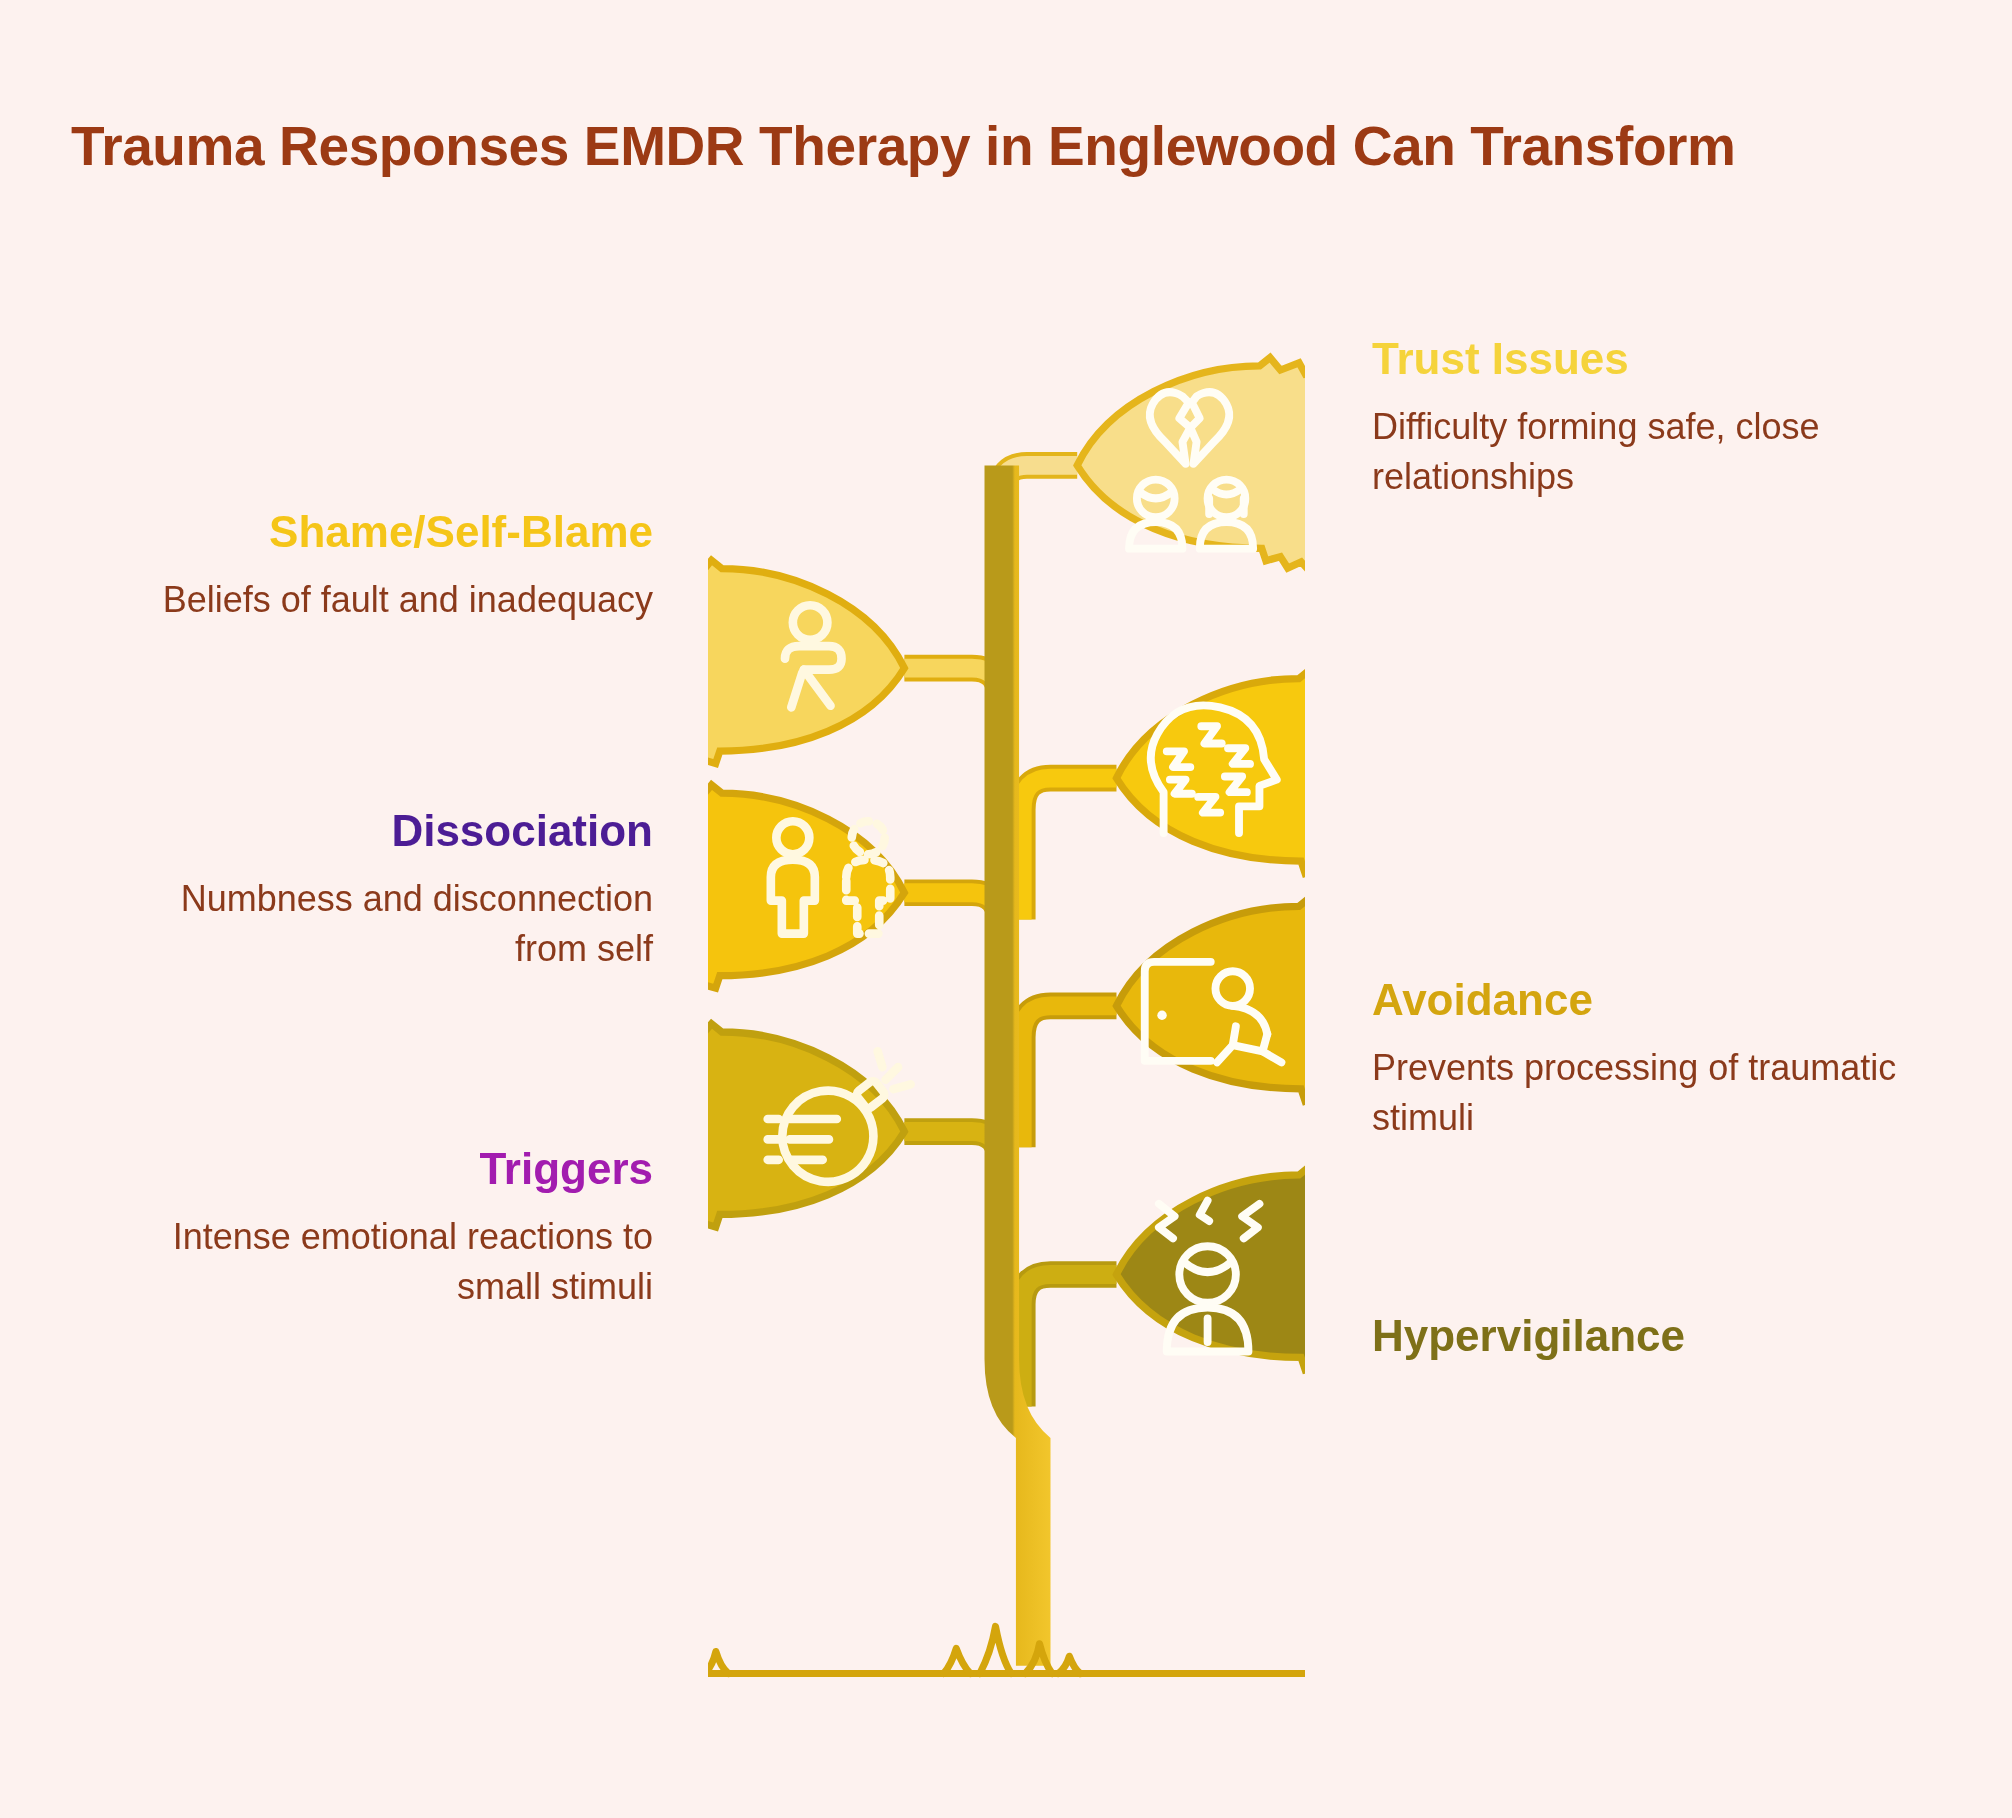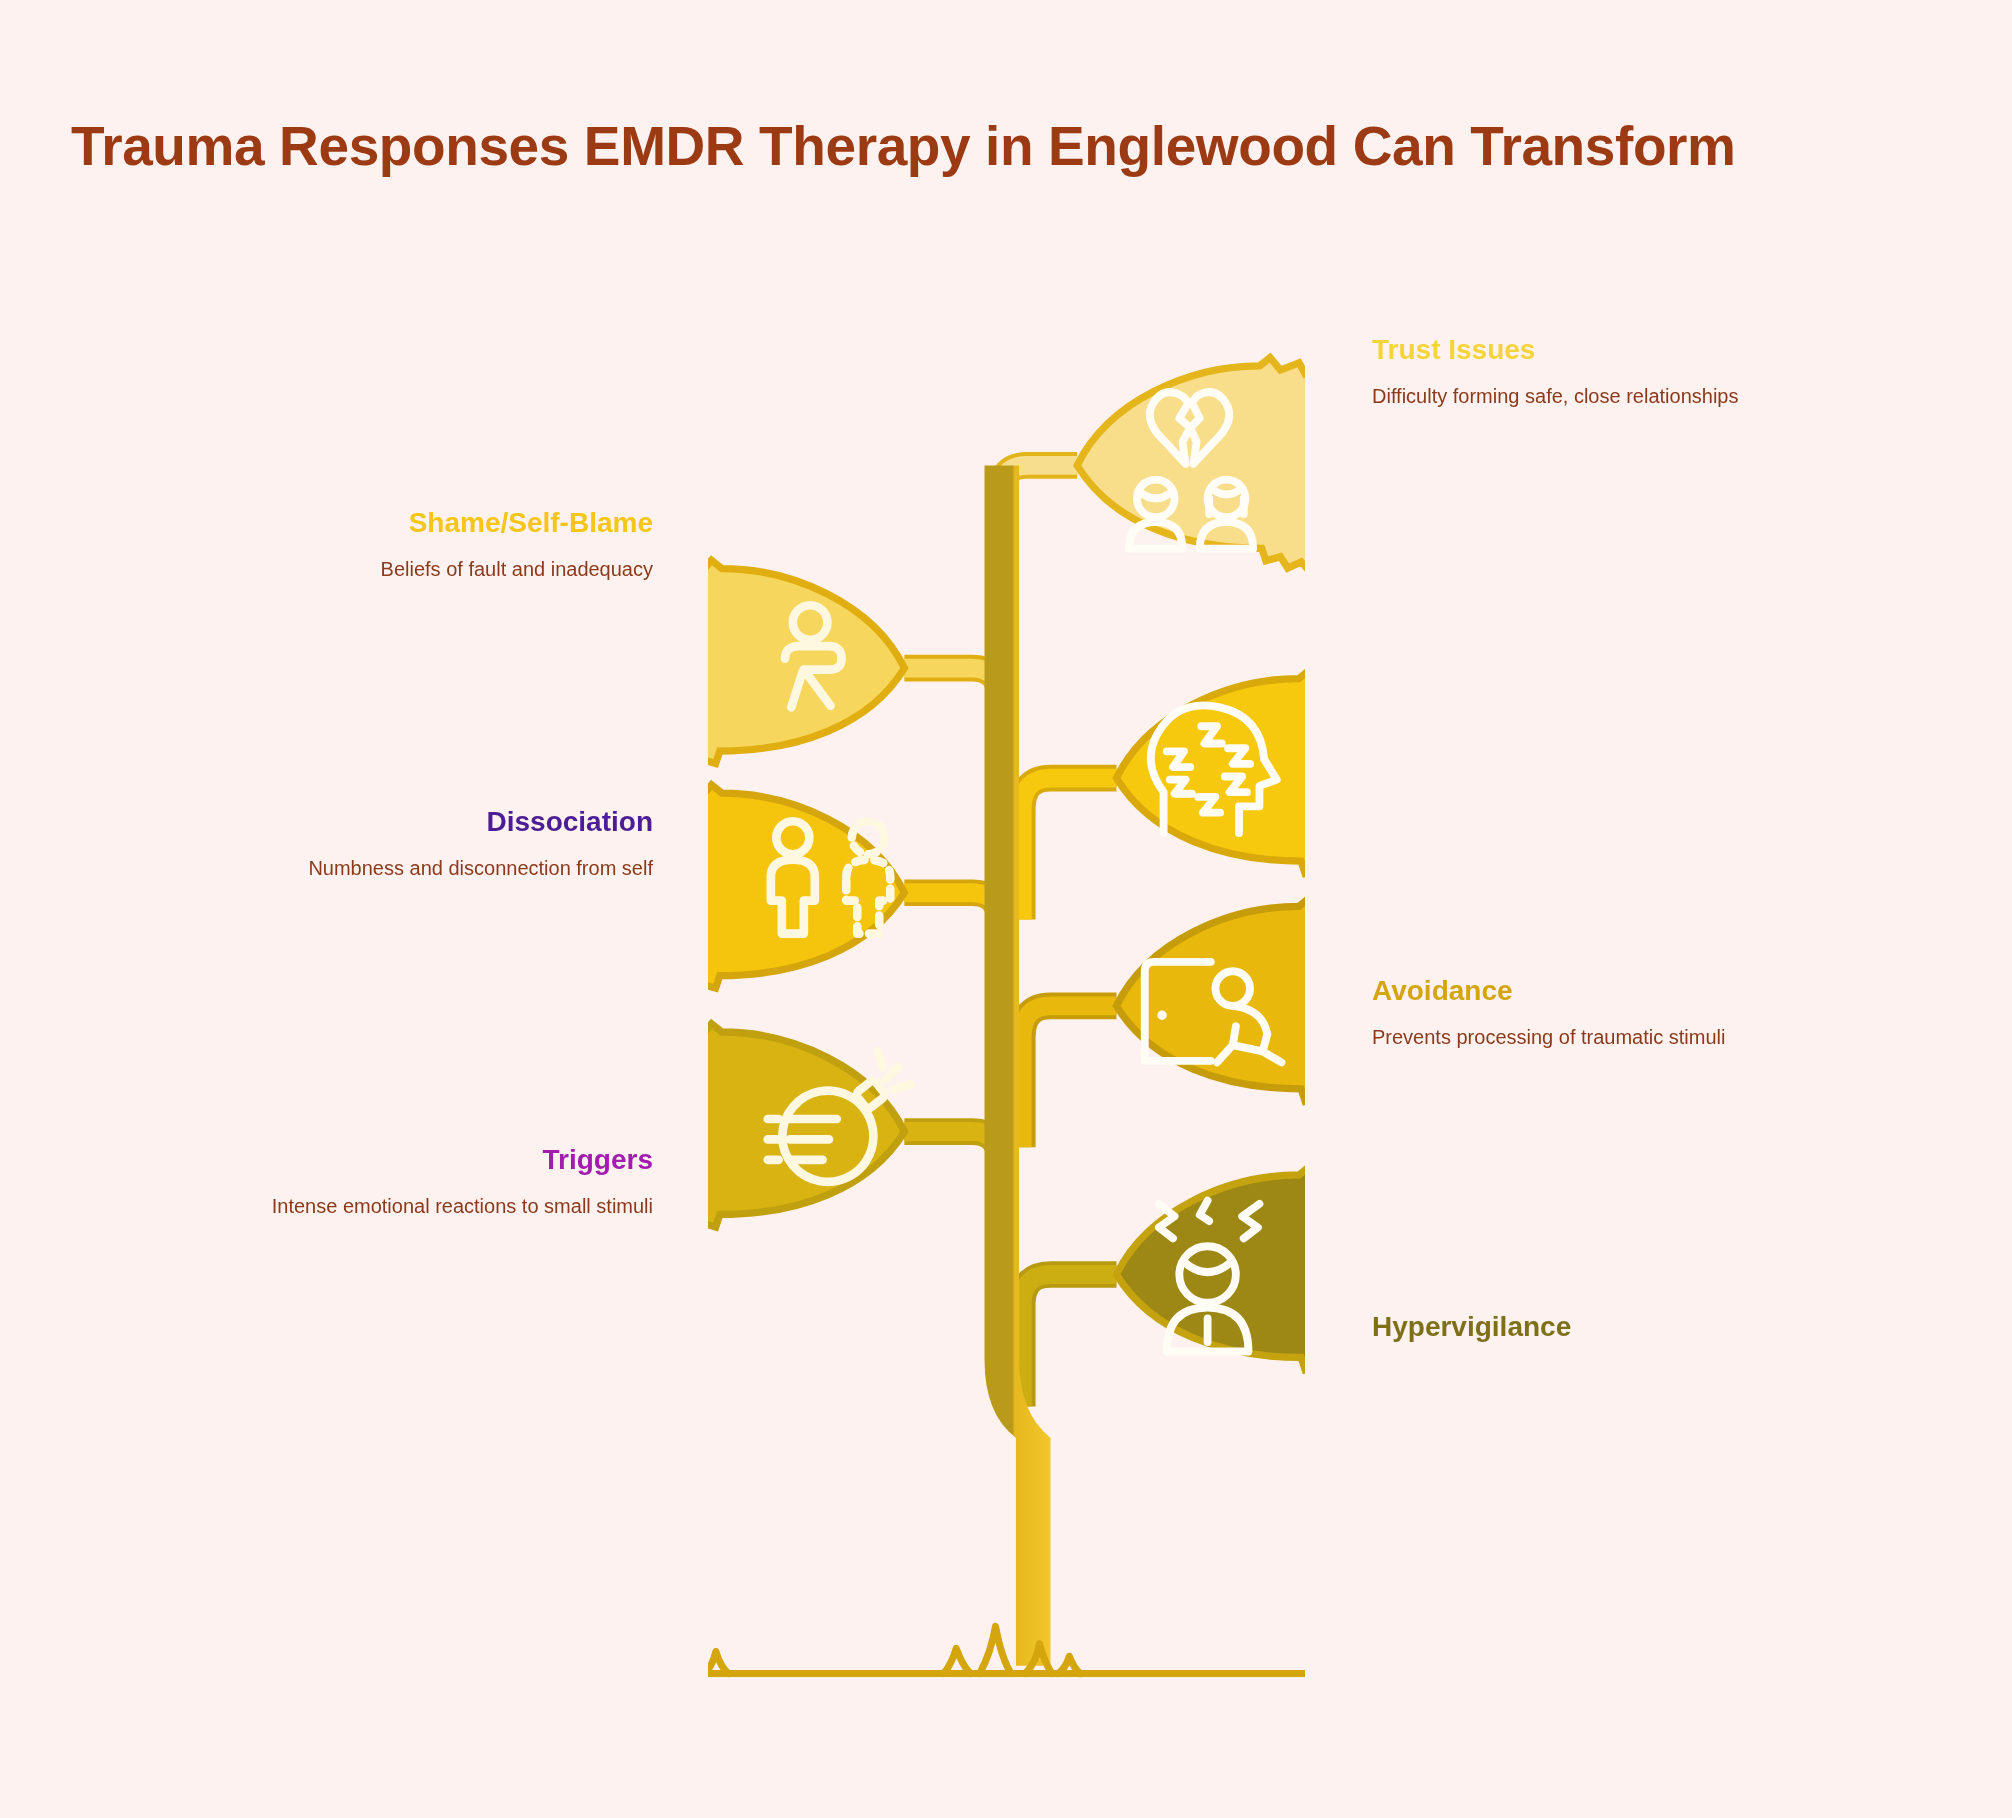--- a/index.html
+++ b/index.html
@@ -41,7 +41,7 @@
   .label-block.right { text-align:left; }
 
   .label-head {
-    font-size:28px;
+    font-size:44px;
     font-weight:bold;
     line-height:1.15;
     margin-bottom:17.3px;

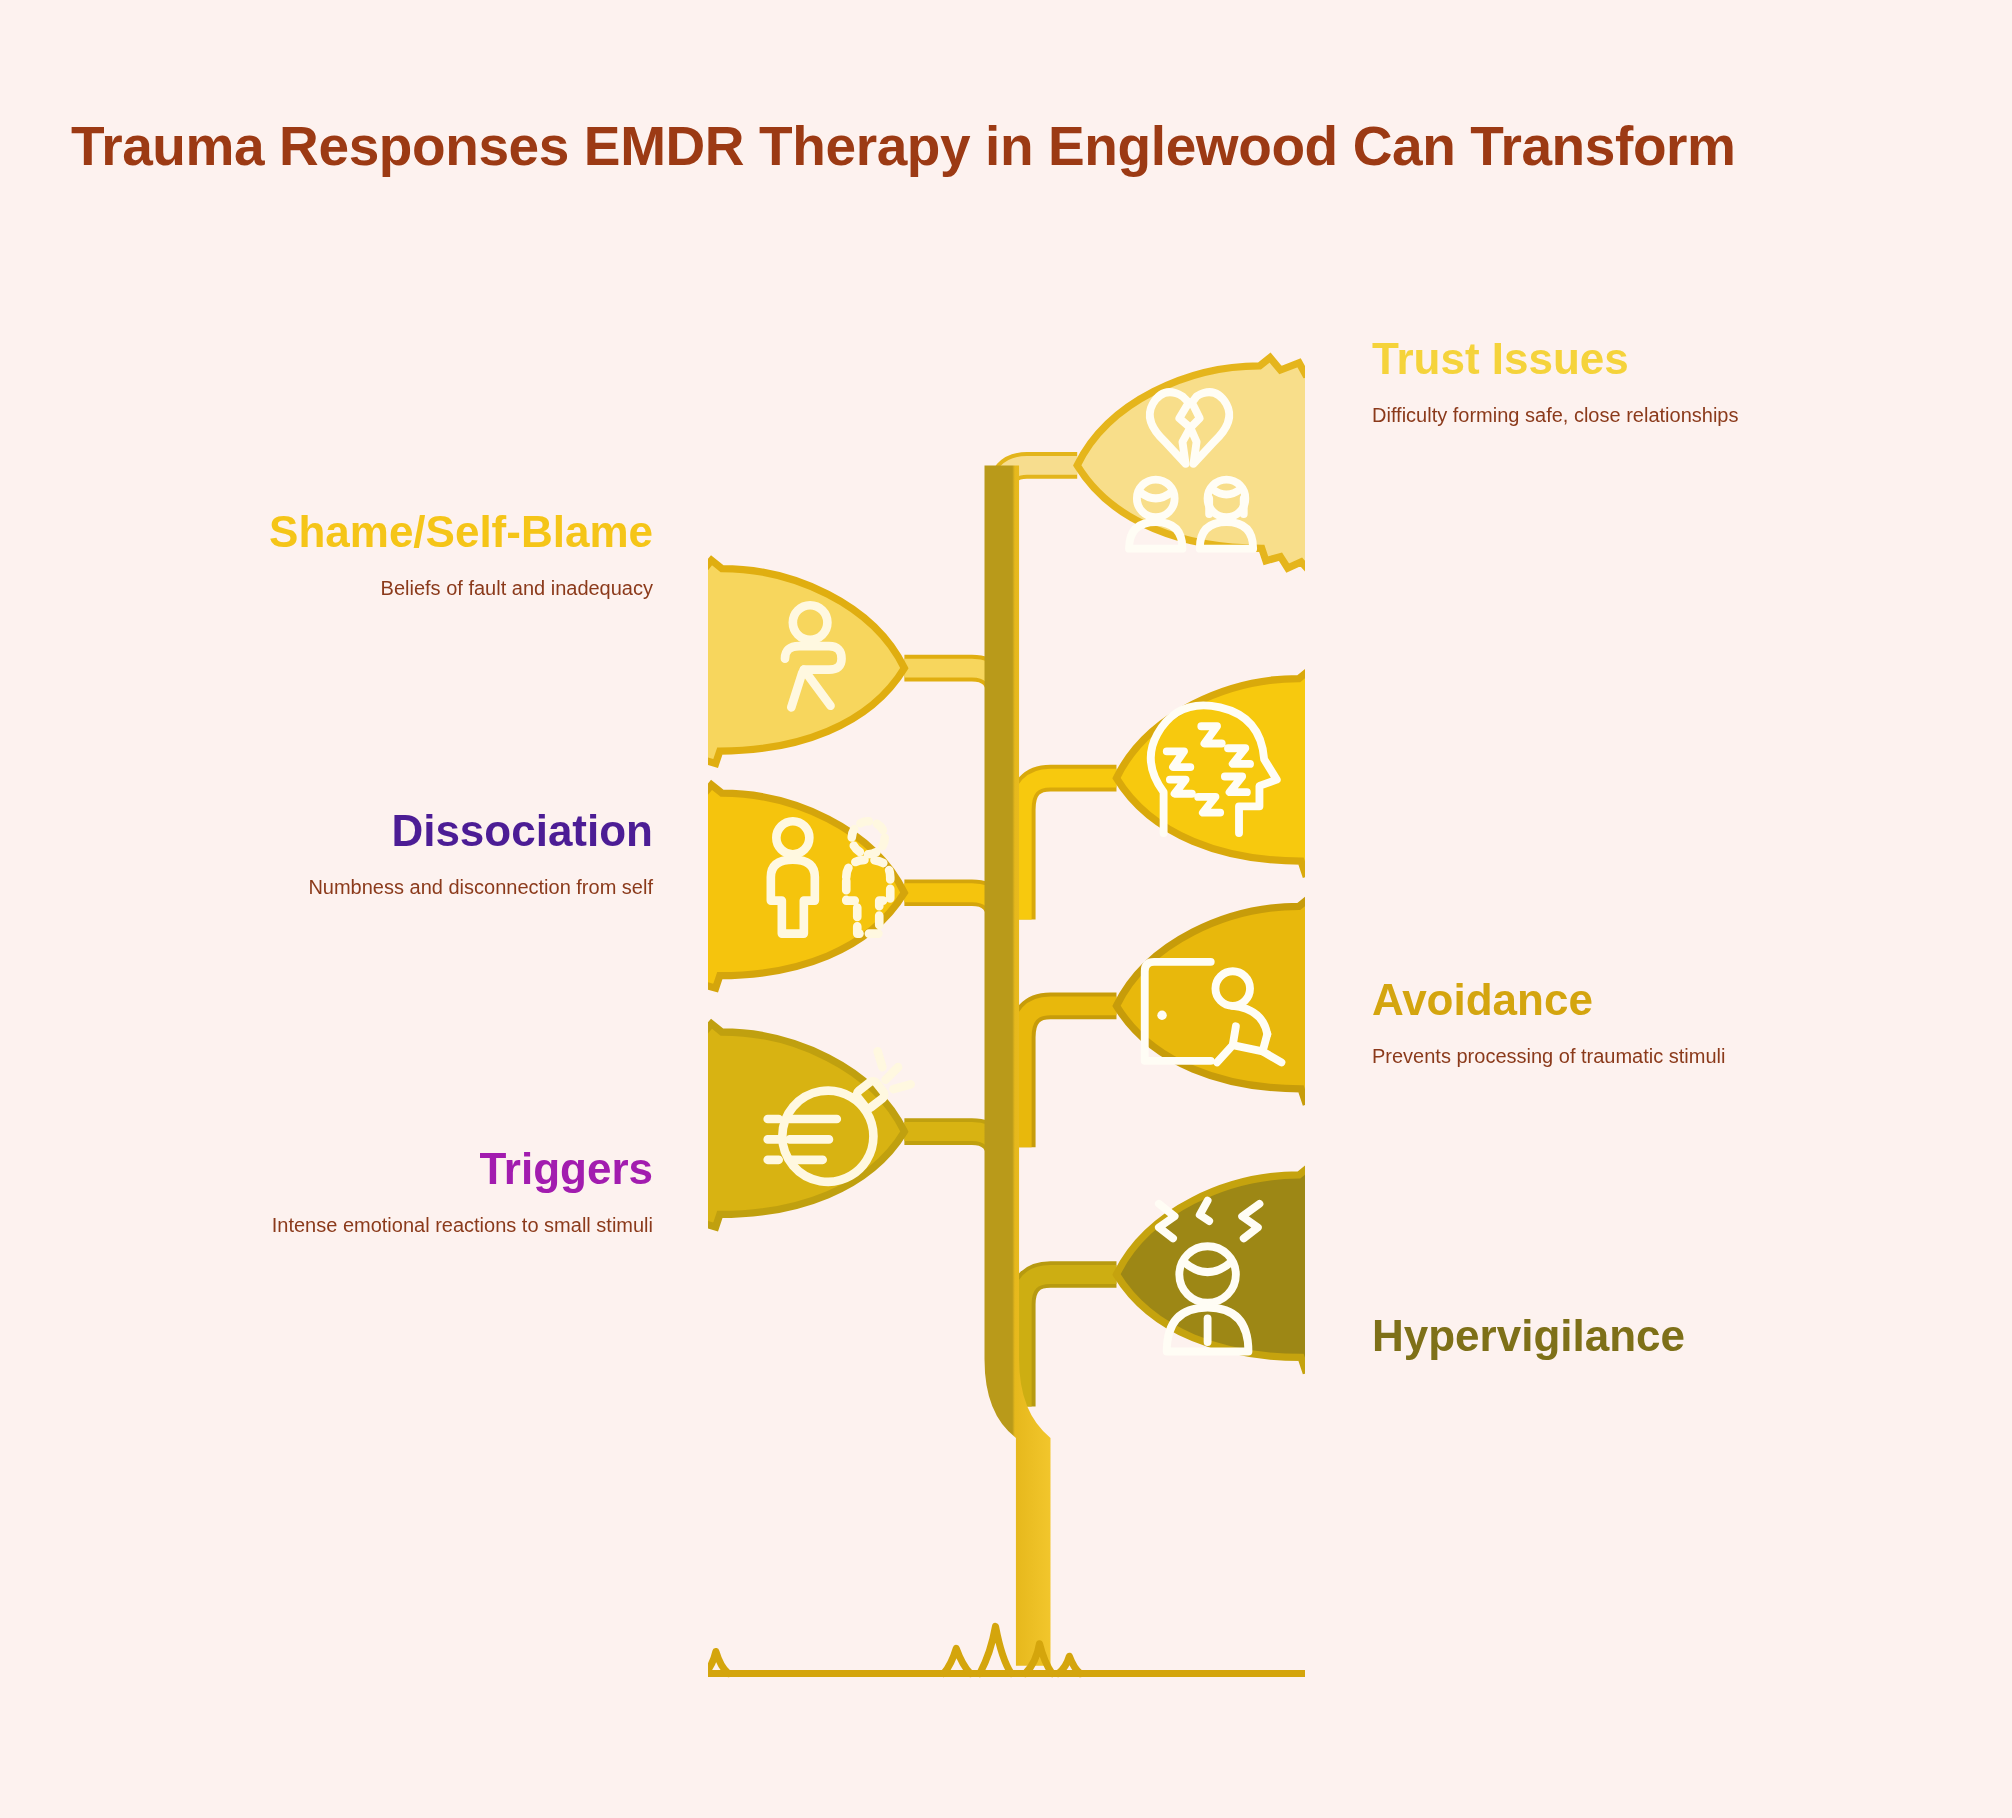--- a/index.html
+++ b/index.html
@@ -50,7 +50,7 @@
   .label-block.left .label-head { white-space:nowrap; }
 
   .label-desc {
-    font-size:20px;
+    font-size:36px;
     font-weight:400;
     color:#8B3A1B;
     line-height:1.38;

